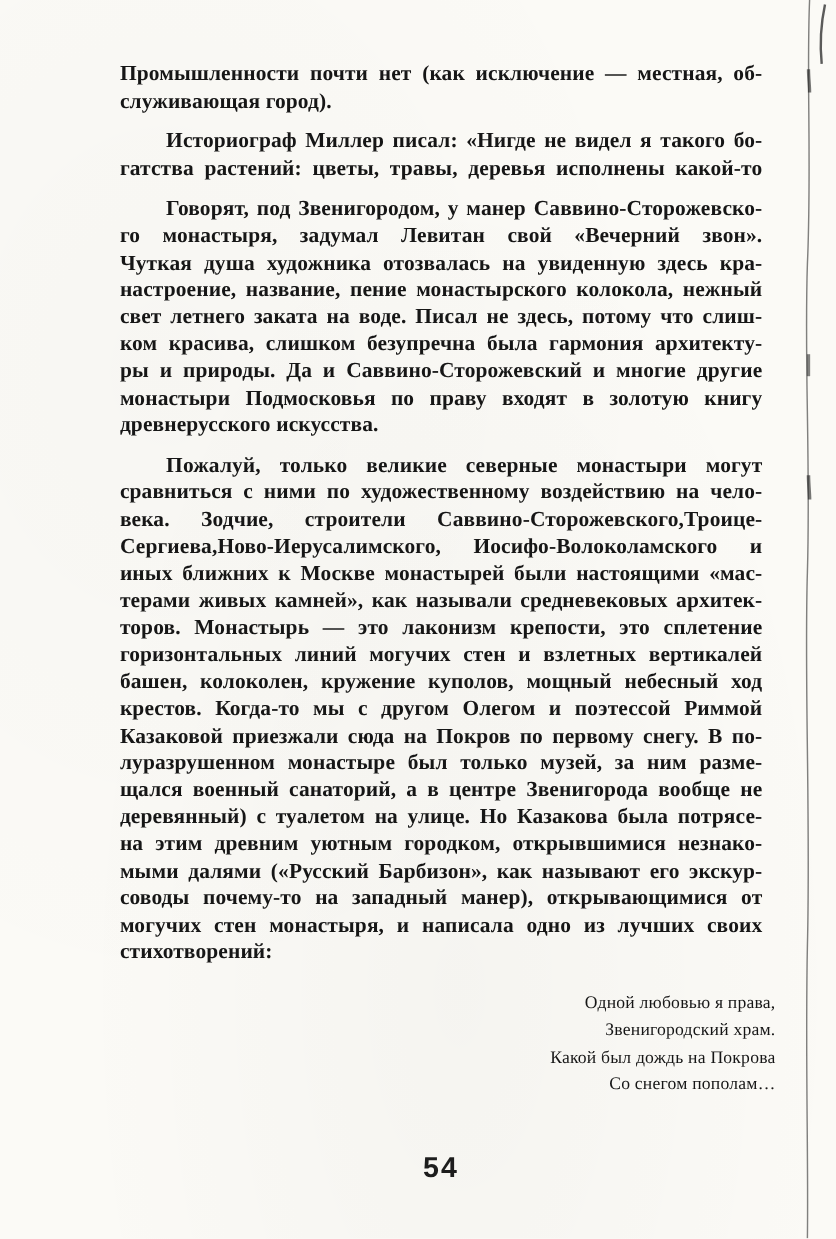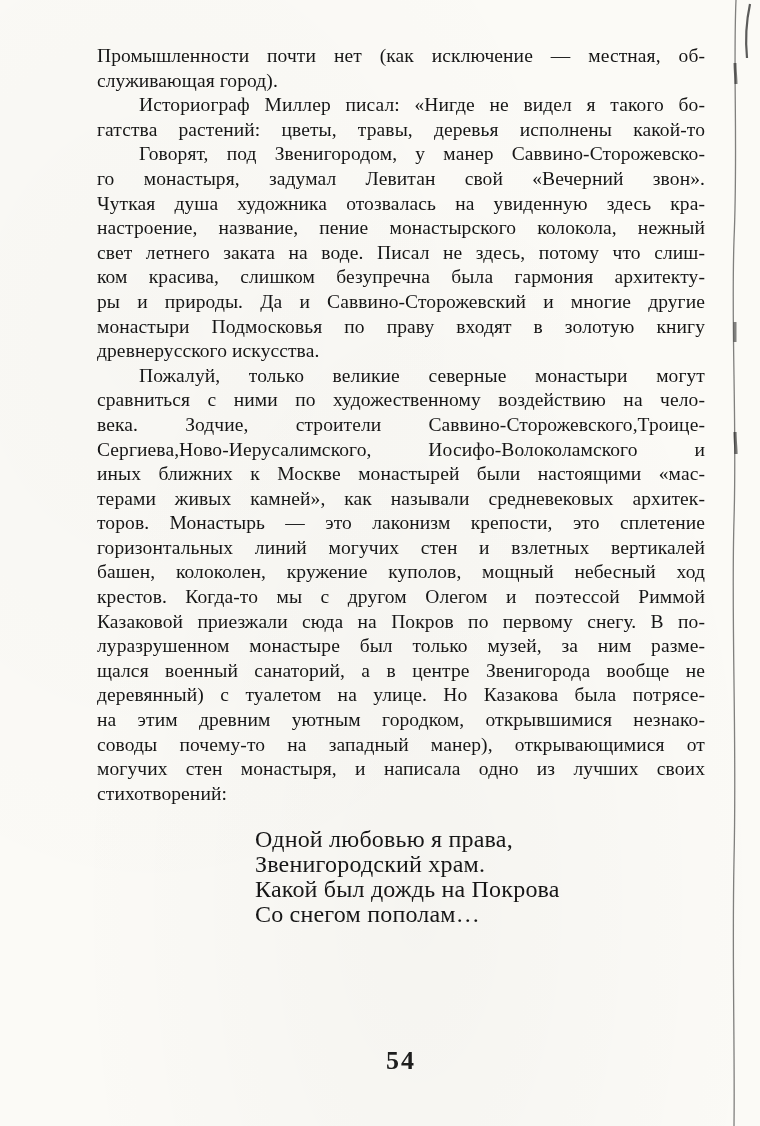--- a/index.html
+++ b/index.html
@@ -28,7 +28,7 @@
     top: 44px;
     width: 608px;
   }
-  .paragraph { margin: 0; }
+  .paragraph { margin: 12px; font-weight: bold; }
   .line {
     font-size: 19.5px;
     line-height: 24.6px;

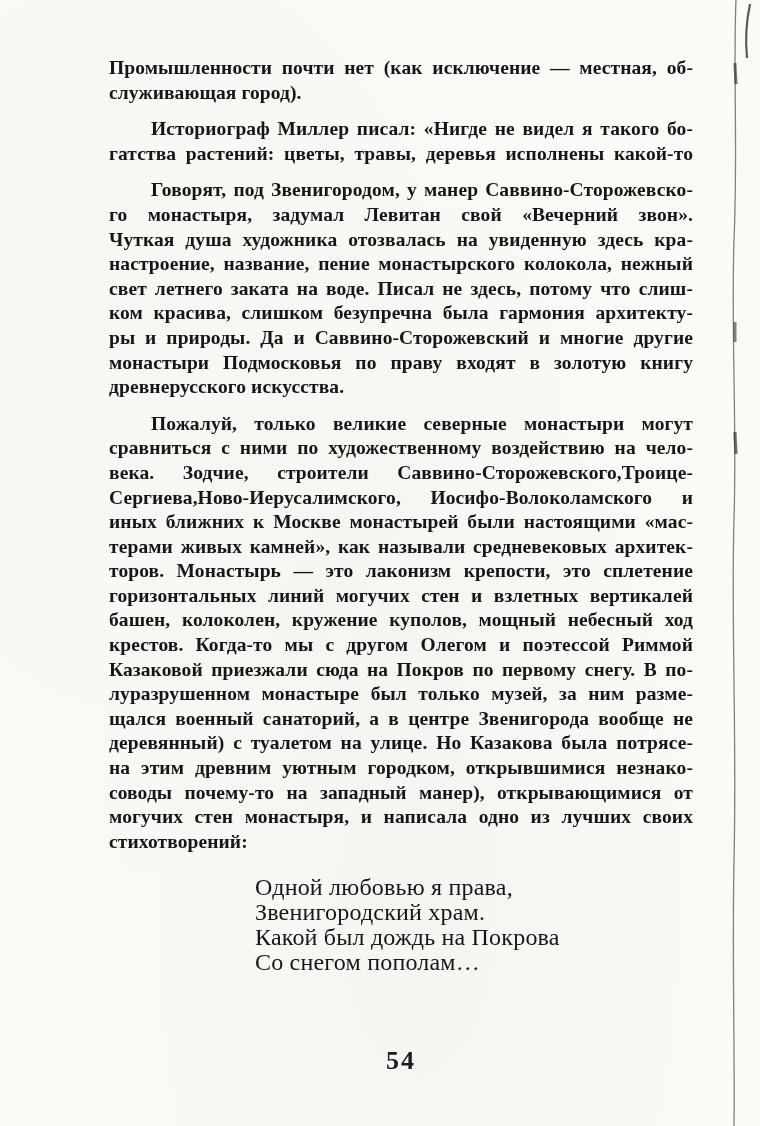--- a/index.html
+++ b/index.html
@@ -114,6 +114,7 @@
         <div class="line">щался военный санаторий, а в центре Звенигорода вообще не</div>
         <div class="line">деревянный) с туалетом на улице. Но Казакова была потрясе-</div>
         <div class="line">на этим древним уютным городком, открывшимися незнако-</div>
+        <div class="line">мыми далями («Русский Барбизон», как называют его экскур-</div>
         <div class="line">соводы почему-то на западный манер), открывающимися от</div>
         <div class="line">могучих стен монастыря, и написала одно из лучших своих</div>
         <div class="line last">стихотворений:</div>

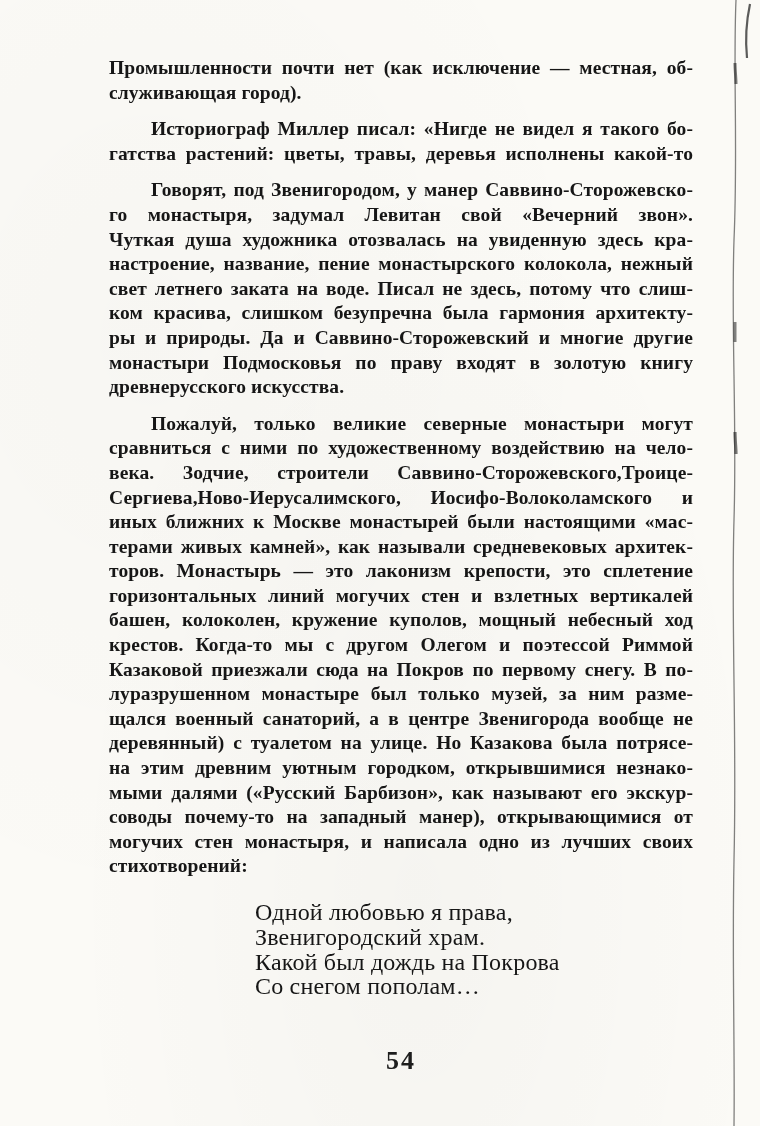--- a/index.html
+++ b/index.html
@@ -49,9 +49,9 @@
     margin-left: 158px;
   }
   .poem-line {
-    font-size: 24px;
+    font-size: 16px;
     line-height: 24.8px;
-    text-align: left;
+    text-align: right;
     letter-spacing: 0.2px;
   }
   .page-number {

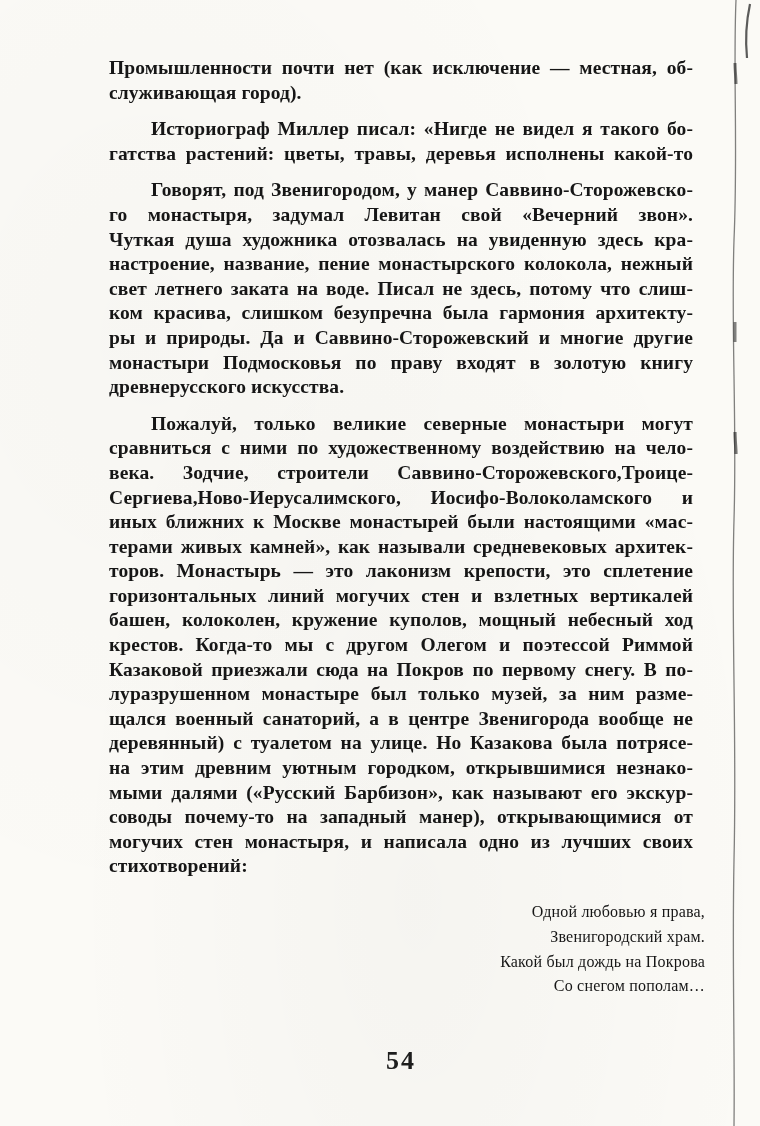--- a/index.html
+++ b/index.html
@@ -60,7 +60,7 @@
     top: 1046px;
     width: 608px;
     text-align: center;
-    font-family: Liberation Serif, serif;
+    font-family: Liberation Sans, sans-serif;
     font-weight: bold;
     font-size: 26px;
     letter-spacing: 2px;

